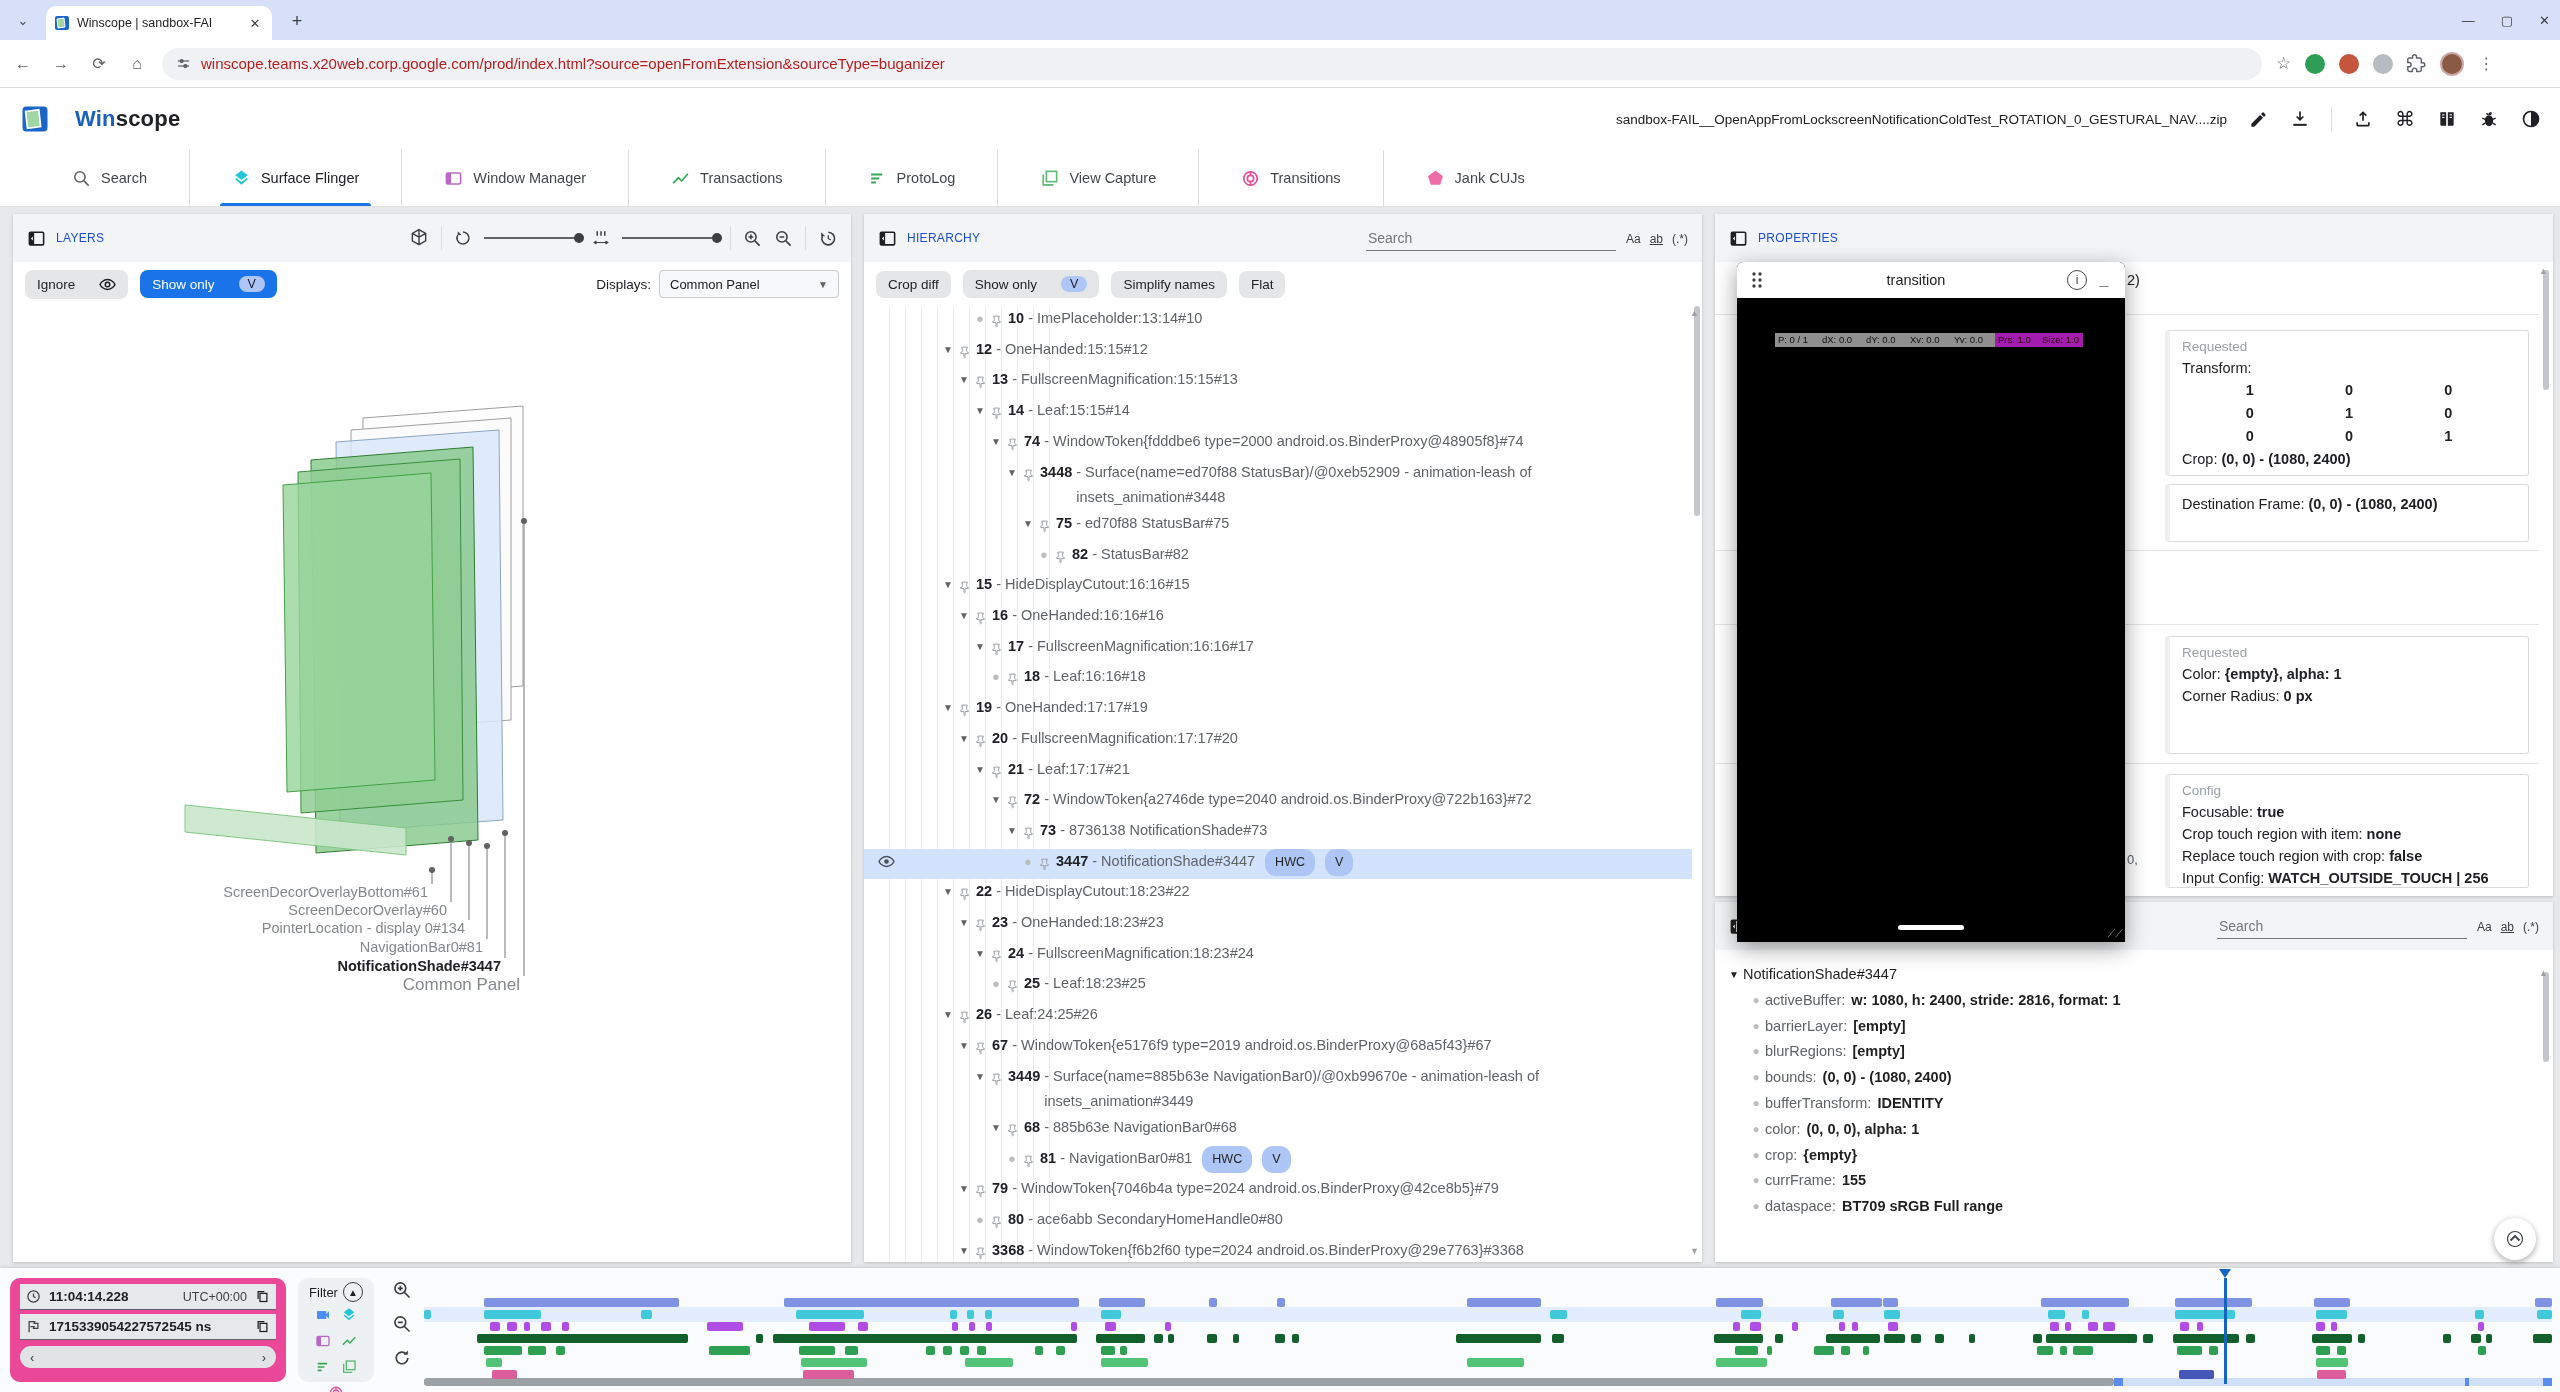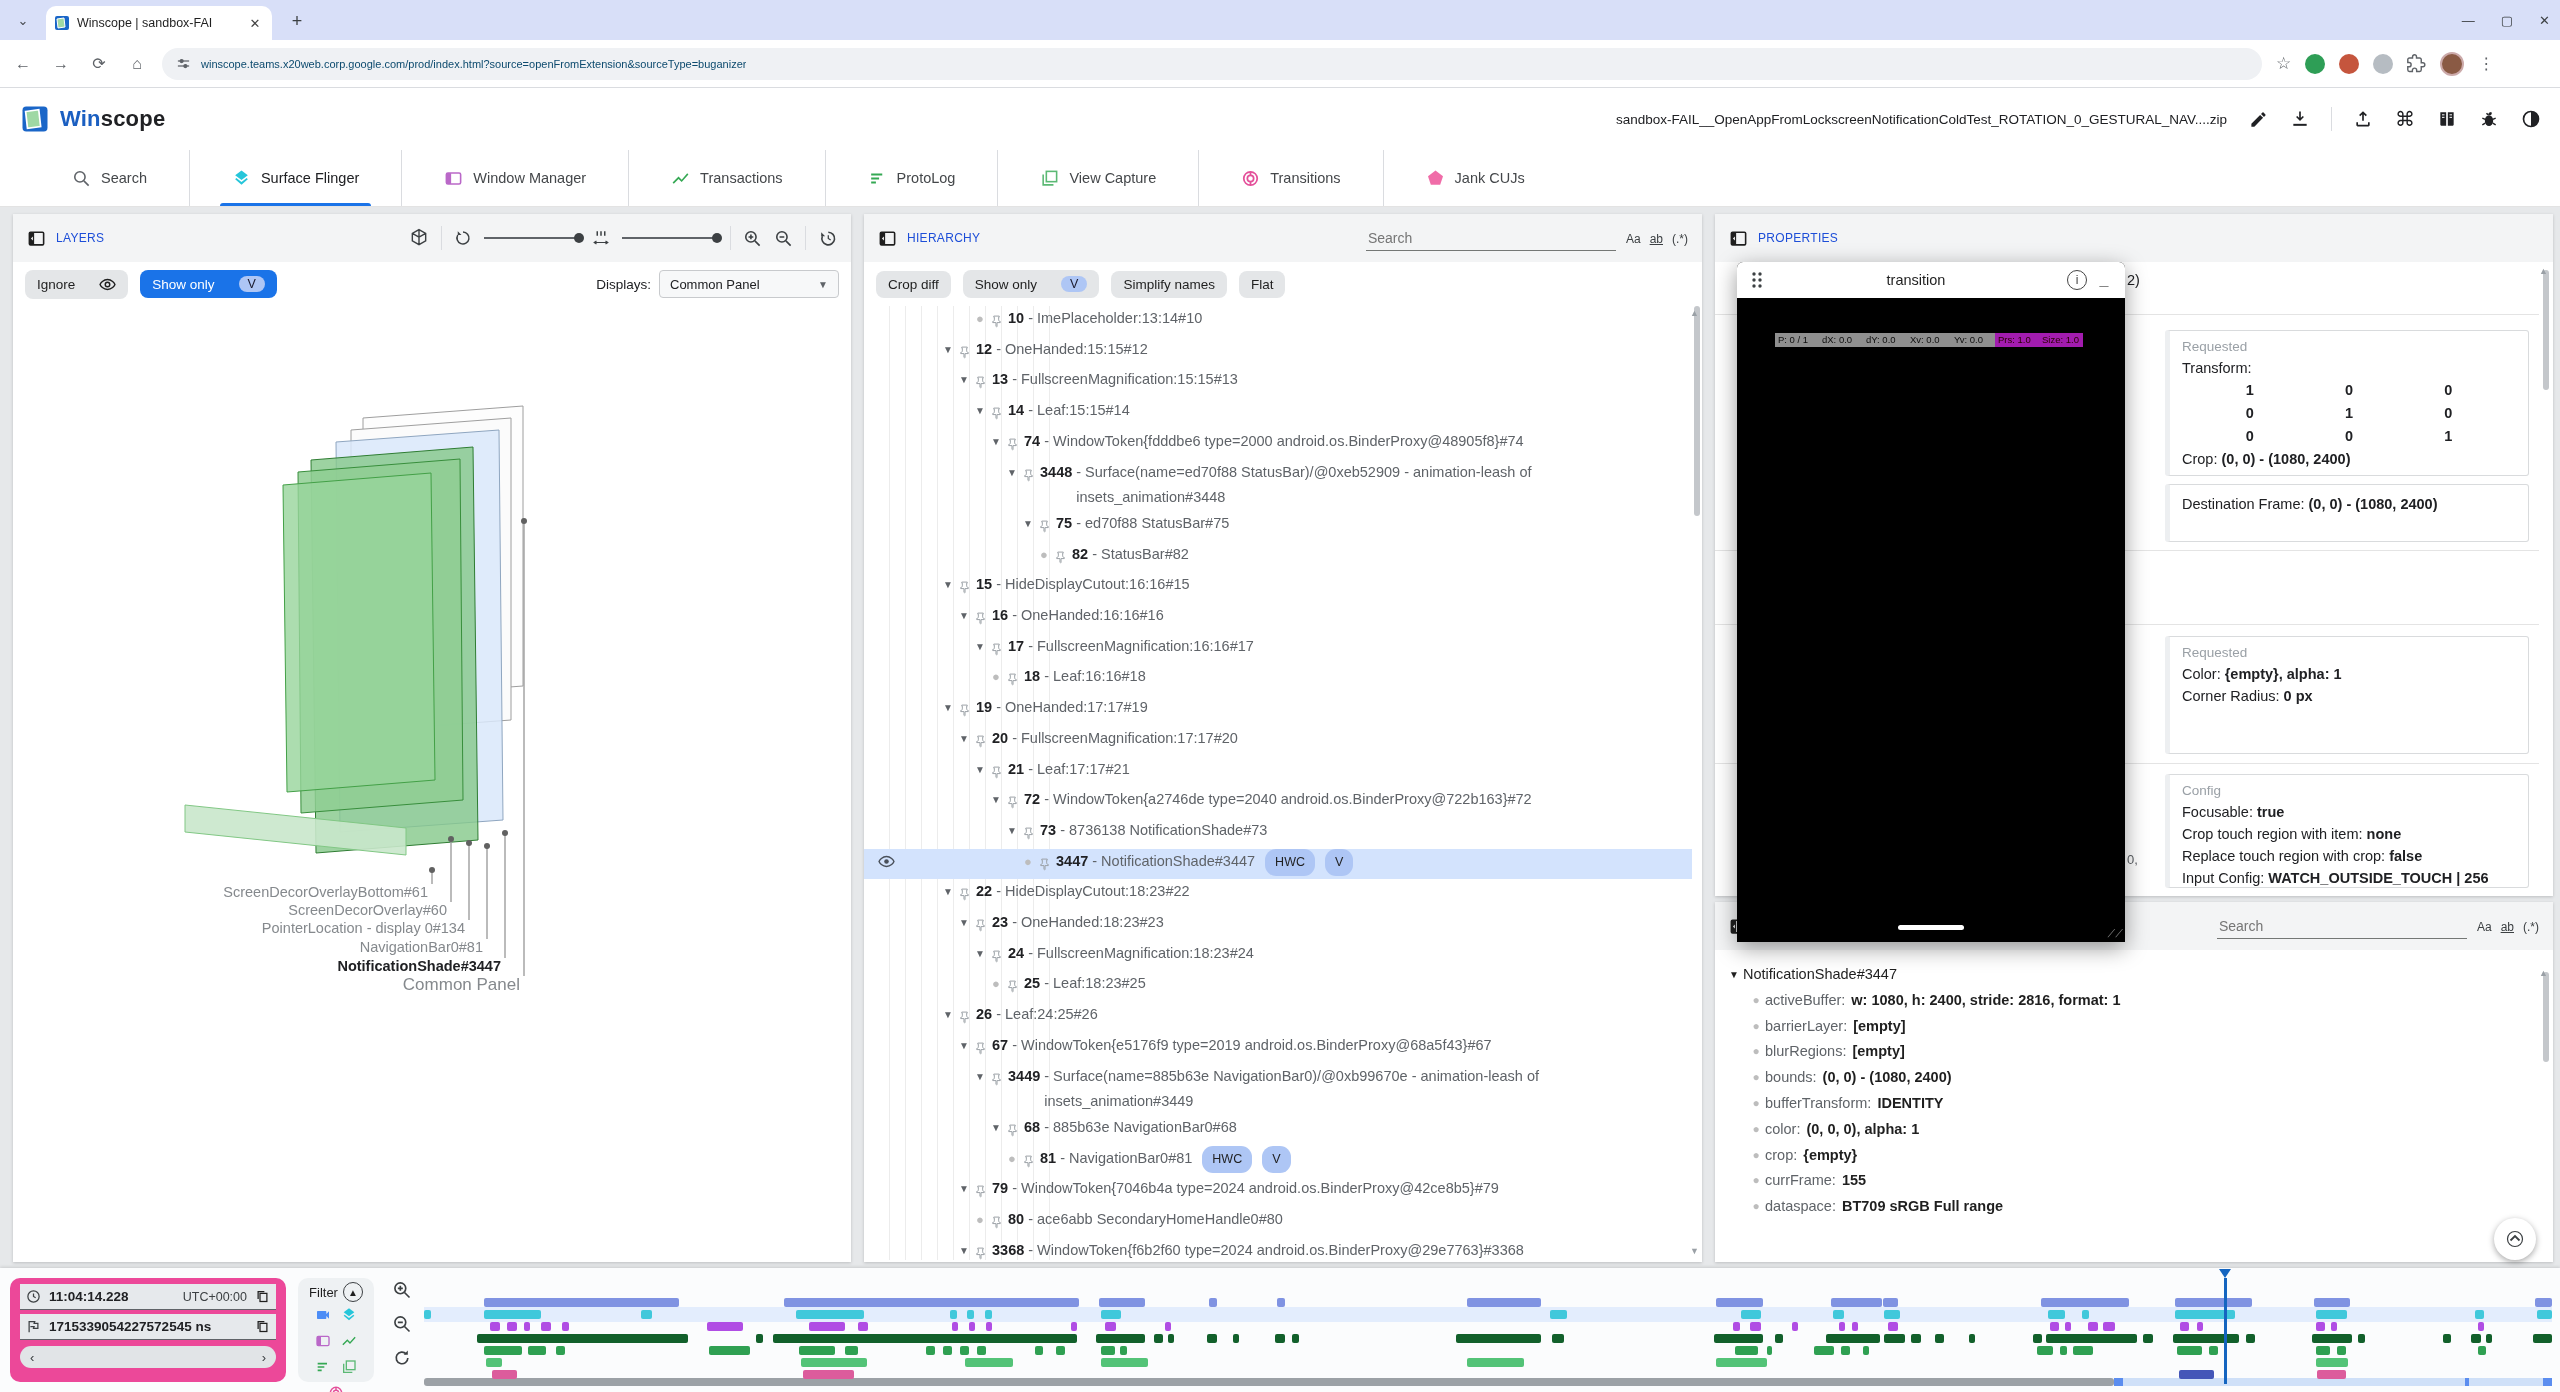--- a/index.html
+++ b/index.html
@@ -18,7 +18,7 @@
   .urlbar { position:absolute; left:0; top:40px; width:2560px; height:48px; background:#fff; display:flex; align-items:center; border-bottom:1px solid #DADCE0; }
   .navbtn { width:30px; text-align:center; font-size:16px; color:#5f6368; margin-left:8px; }
   .urlpill { margin-left:10px; height:32px; width:2100px; background:#EFF1F4; border-radius:16px; display:flex; align-items:center; padding:0 14px; gap:10px; }
-  .urltext { font-size:11px; color:#0c4a6e; white-space:nowrap; overflow:hidden; }
+  .urltext { font-size:15px; color:#b91c1c; white-space:nowrap; overflow:hidden; }
   .urlicons { display:flex; align-items:center; gap:14px; margin-left:14px; }
   .exticon { width:20px; height:20px; border-radius:50%; display:inline-block; }
   .avatar { width:24px; height:24px; border-radius:50%; background:#8a5a44; border:2px solid #caa; }

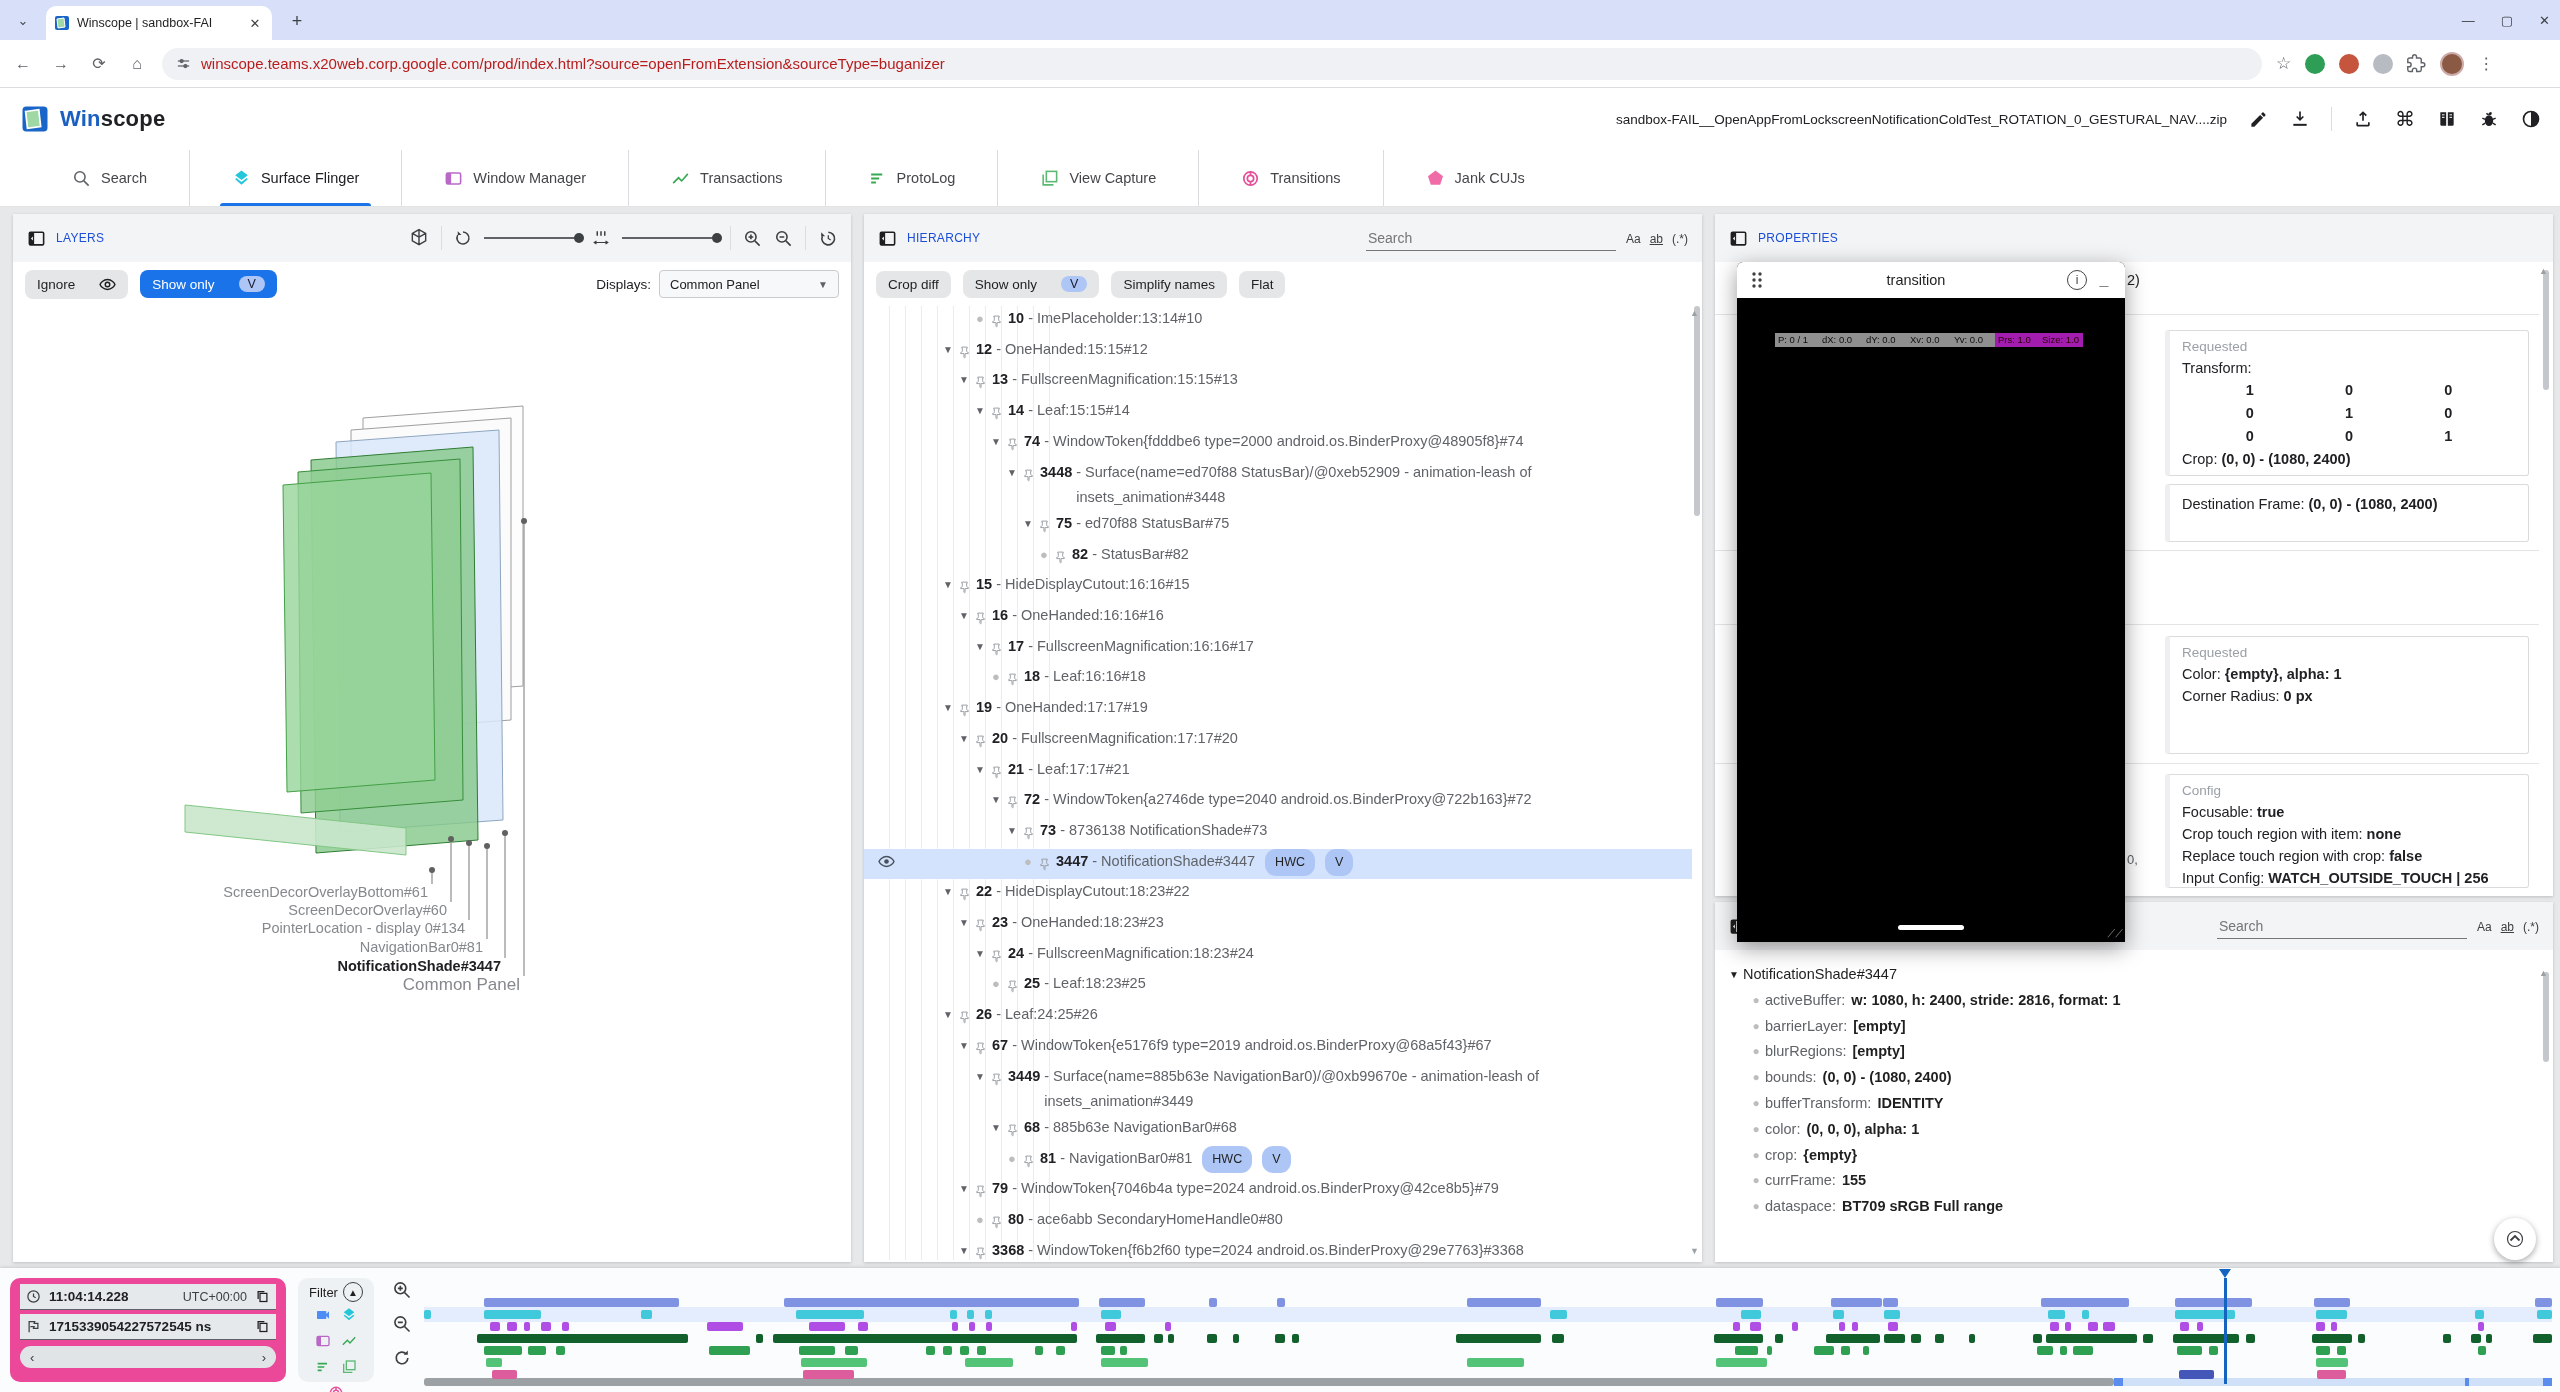--- a/index.html
+++ b/index.html
@@ -27,7 +27,7 @@
   .appheader { position:absolute; left:0; top:88px; width:2560px; height:62px; background:#fff; display:flex; align-items:center; }
   .logo { width:30px; height:30px; margin-left:20px; }
   .wordmark { font-size:22px; font-weight:bold; margin-left:10px; letter-spacing:.2px; }
-  .wordmark .blue { color:#1B5FC1; }
+  .wordmark .blue { color:#1B5FC1;margin-left:15px; }
   .headright { margin-left:auto; display:flex; align-items:center; gap:20px; margin-right:18px; }
   .filename { font-size:13.5px; color:#202124;margin-left:8px; }
   .hicon { width:22px; height:22px; color:#202124; display:inline-flex; align-items:center; justify-content:center; font-size:18px; }

